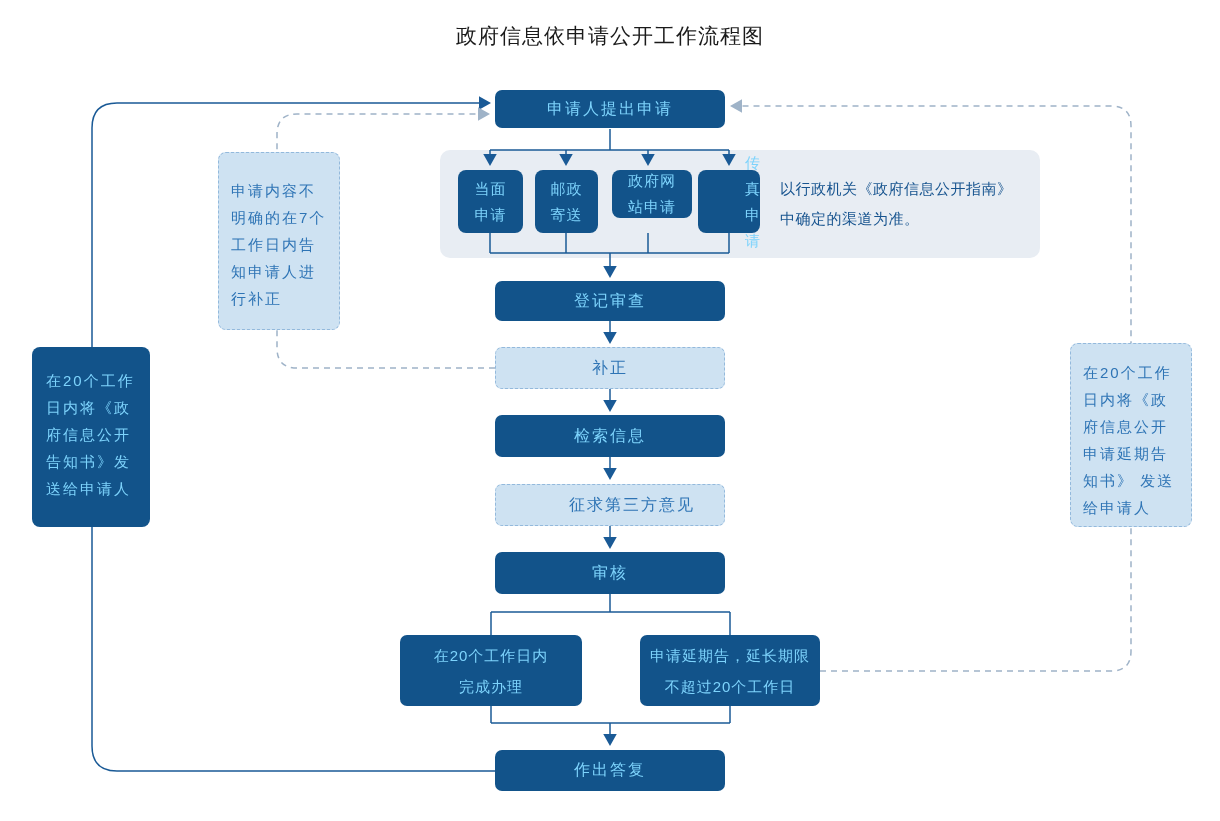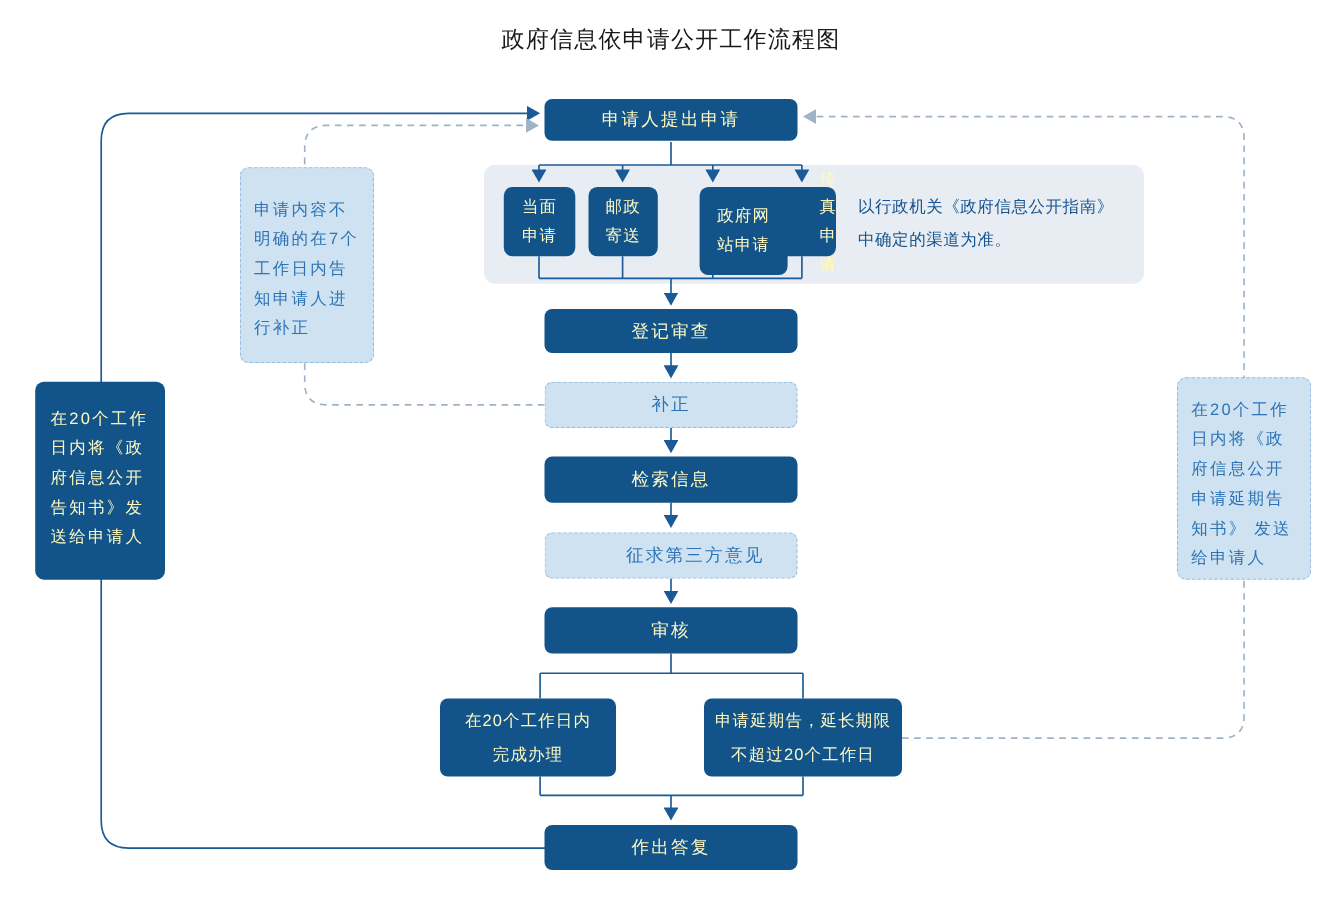--- a/index.html
+++ b/index.html
@@ -19,7 +19,7 @@
   }
   .node{position:absolute;z-index:2;display:flex;align-items:center;justify-content:center;
     text-align:center;box-sizing:border-box;white-space:pre-line;}
-  .dark{background:#12538a;color:#fef9c3;border-radius:7px;}
+  .dark{background:#12538a;color:#7dd3fc;border-radius:7px;}
   .light{background:#cee2f2;color:#2e74b5;border:1px dashed #93b9dc;border-radius:7px;}
   .main{font-size:16px;letter-spacing:2px;}
   .chan{font-size:15px;line-height:26px;letter-spacing:1px;border-radius:8px;}

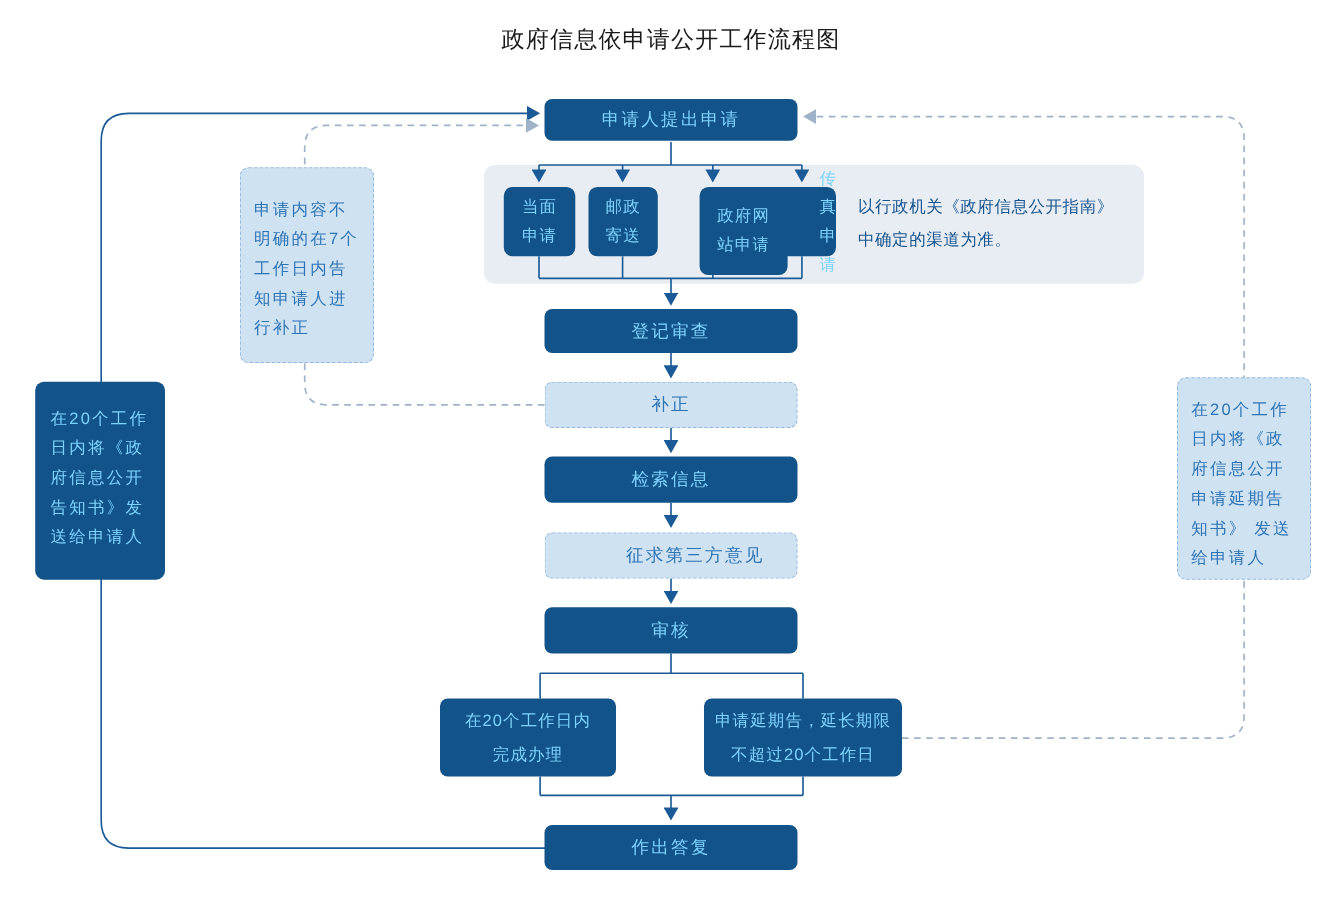--- a/index.html
+++ b/index.html
@@ -36,7 +36,7 @@
 
   #node-ch1{left:458px;top:170px;width:65px;height:63px;}
   #node-ch2{left:535px;top:170px;width:63px;height:63px;}
-  #node-ch3{left:636px;top:170px;width:80px;height:80px;}
+  #node-ch3{left:612px;top:170px;width:80px;height:48px;}
   #node-ch4{left:698px;top:170px;width:62px;height:63px;padding-left:48px;}
   #channel-note{
     position:absolute;left:780px;top:174px;width:252px;z-index:2;

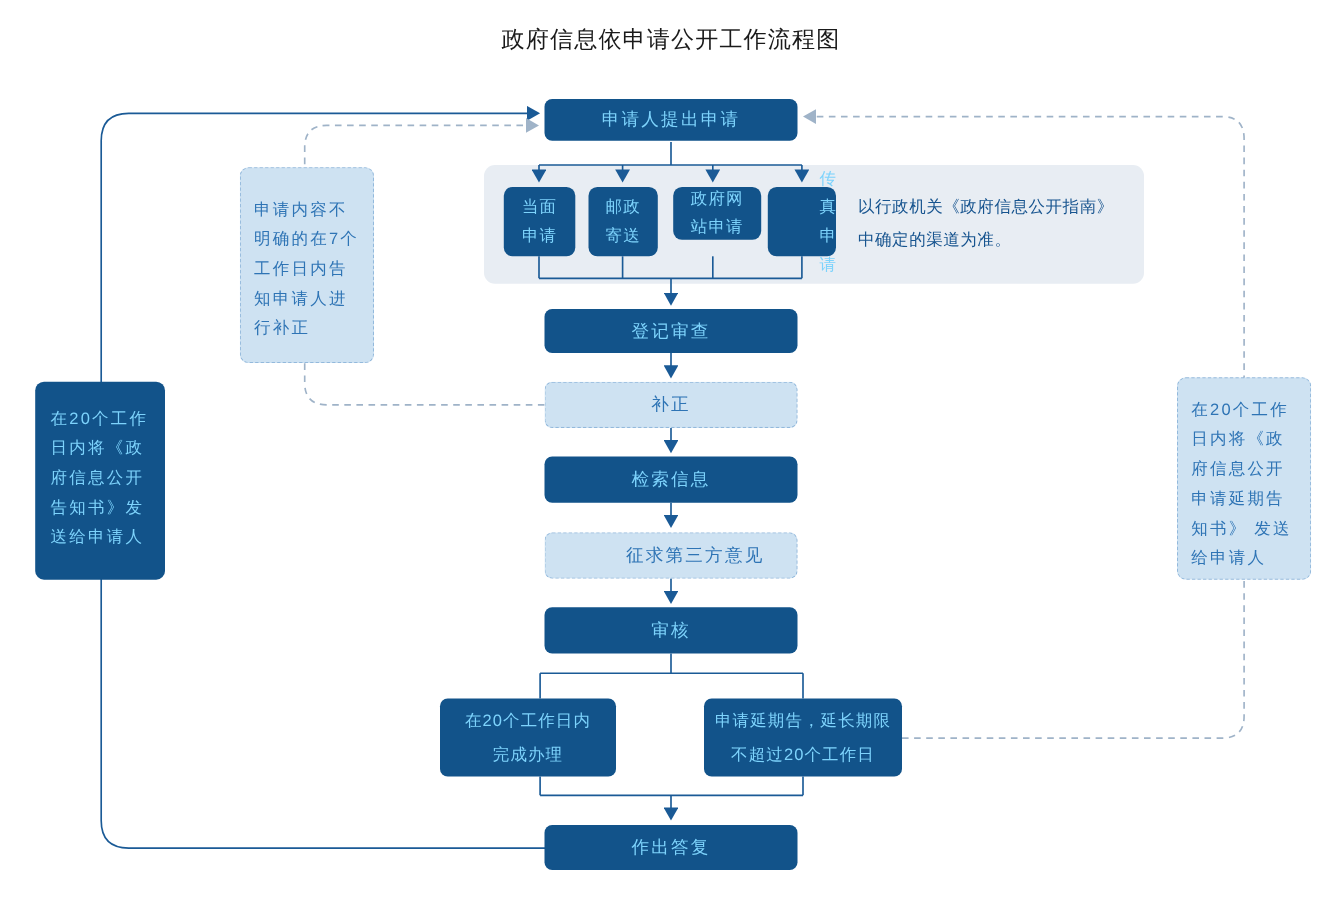--- a/index.html
+++ b/index.html
@@ -43,7 +43,7 @@
     color:#17548f;font-size:15px;line-height:30px;white-space:pre-line;letter-spacing:0.5px;
   }
 
-  #node-complete{left:400px;top:635px;width:160px;height:71px;text-align:center;}
+  #node-complete{left:400px;top:635px;width:182px;height:71px;text-align:center;}
   #node-extend{left:640px;top:635px;width:180px;height:71px;}
 
   #note-left{left:32px;top:347px;width:118px;height:180px;padding:20px 14px;}

